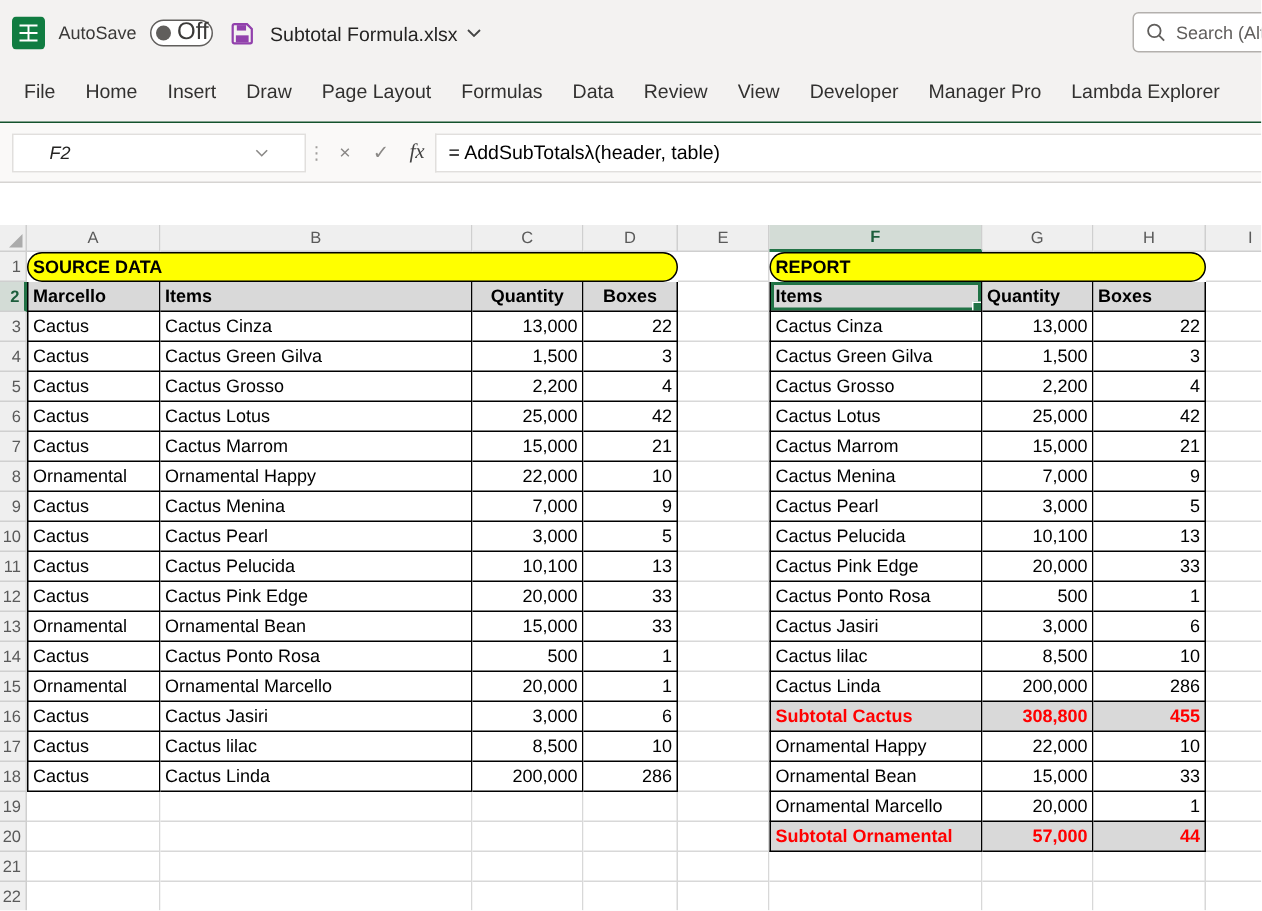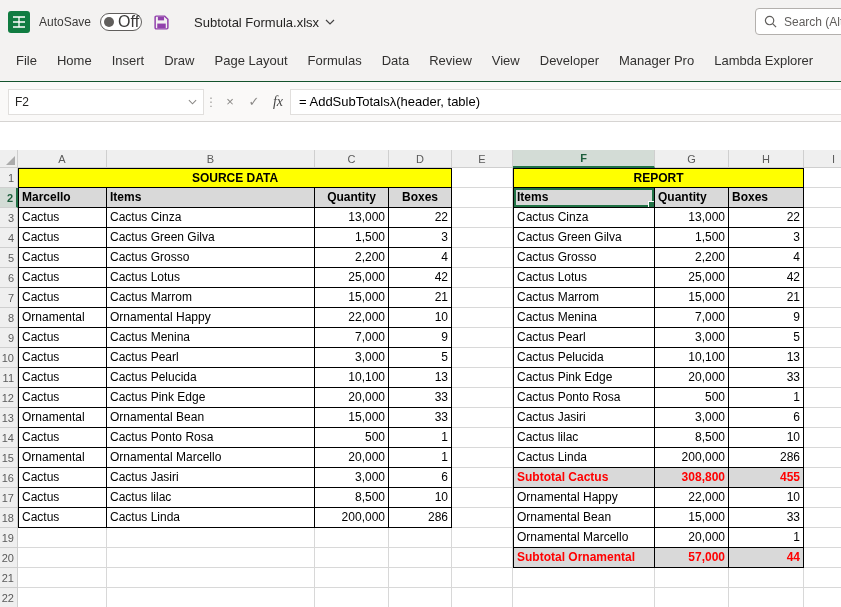--- a/index.html
+++ b/index.html
@@ -14,7 +14,7 @@
   .knob{width:10px;height:10px;border-radius:50%;background:#605E5C;flex:0 0 auto;}
   .toggle-text{font-size:16px;color:#3B3A39;}
   .save-btn{width:20px;height:20px;display:flex;align-items:center;justify-content:center;}
-  .fname{display:flex;align-items:center;gap:6px;margin-left:14px;cursor:pointer;}
+  .fname{display:flex;align-items:center;gap:6px;cursor:pointer;}
   .fname .fname-text{font-size:13px;color:#252423;}
   .search{position:absolute;top:8px;left:755px;width:240px;height:27px;border:1px solid #B3B0AD;border-radius:4px;background:#fff;display:flex;align-items:center;padding:0 8px;gap:7px;}
   .search span{font-size:12px;color:#605E5C;white-space:nowrap;}

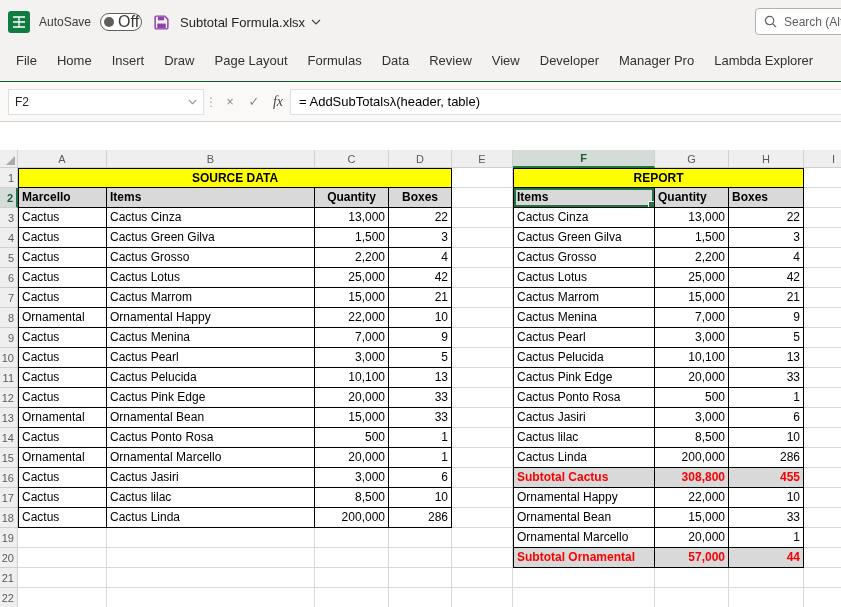--- a/index.html
+++ b/index.html
@@ -25,7 +25,7 @@
 
   
   .fbar{position:absolute;top:82px;left:0;width:841px;height:40px;background:#FAF9F8;border-bottom:1px solid #D6D4D2;display:flex;align-items:center;padding:5px 0 5px 8px;}
-  .namebox{width:196px;height:26px;background:#fff;border:1px solid #E1DFDD;display:flex;align-items:center;padding:0 6px;cursor:text;}
+  .namebox{width:196px;height:26px;background:#fff;border:1px solid #E1DFDD;display:flex;align-items:center;padding:0 24px;cursor:text;font-style:italic;}
   .namebox .nb-text{flex:1;font-size:12px;color:#252423;}
   .grip{width:14px;text-align:center;color:#A19F9D;font-size:12px;}
   .fbtn{width:24px;height:26px;display:flex;align-items:center;justify-content:center;font-size:13px;color:#8A8886;cursor:pointer;}

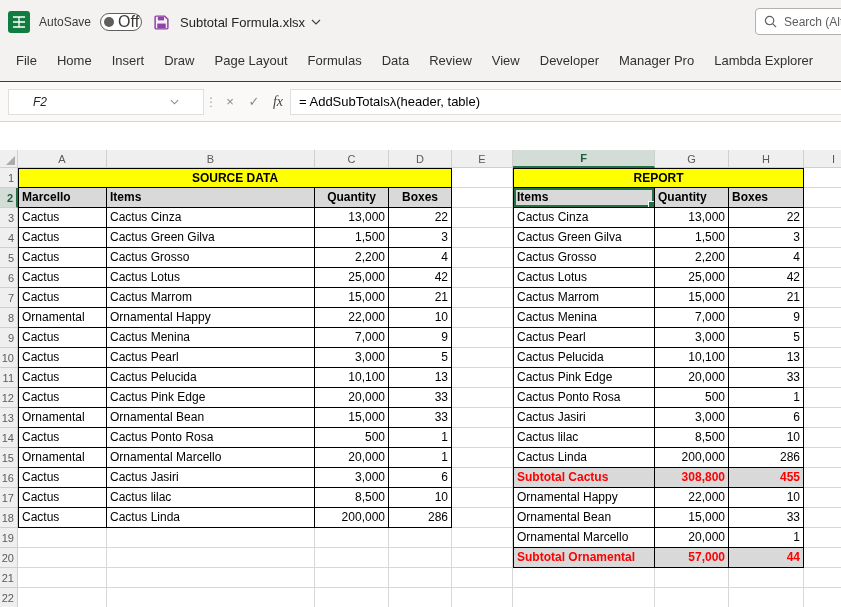--- a/index.html
+++ b/index.html
@@ -47,7 +47,7 @@
   .tt{border-top:1px solid #000;}
   .span4{grid-column:span 4;}
   .span3{grid-column:span 3;}
-  .title{background:var(--yellow,#FFFF00);font-weight:bold;text-align:center;}
+  .title{background:var(--yellow,#FFFF00);font-weight:bold;border-radius:10px;}
   .head{background:var(--hdrfill,#D9D9D9);font-weight:bold;}
   .ctr{text-align:center;}
   .num{text-align:right;}

